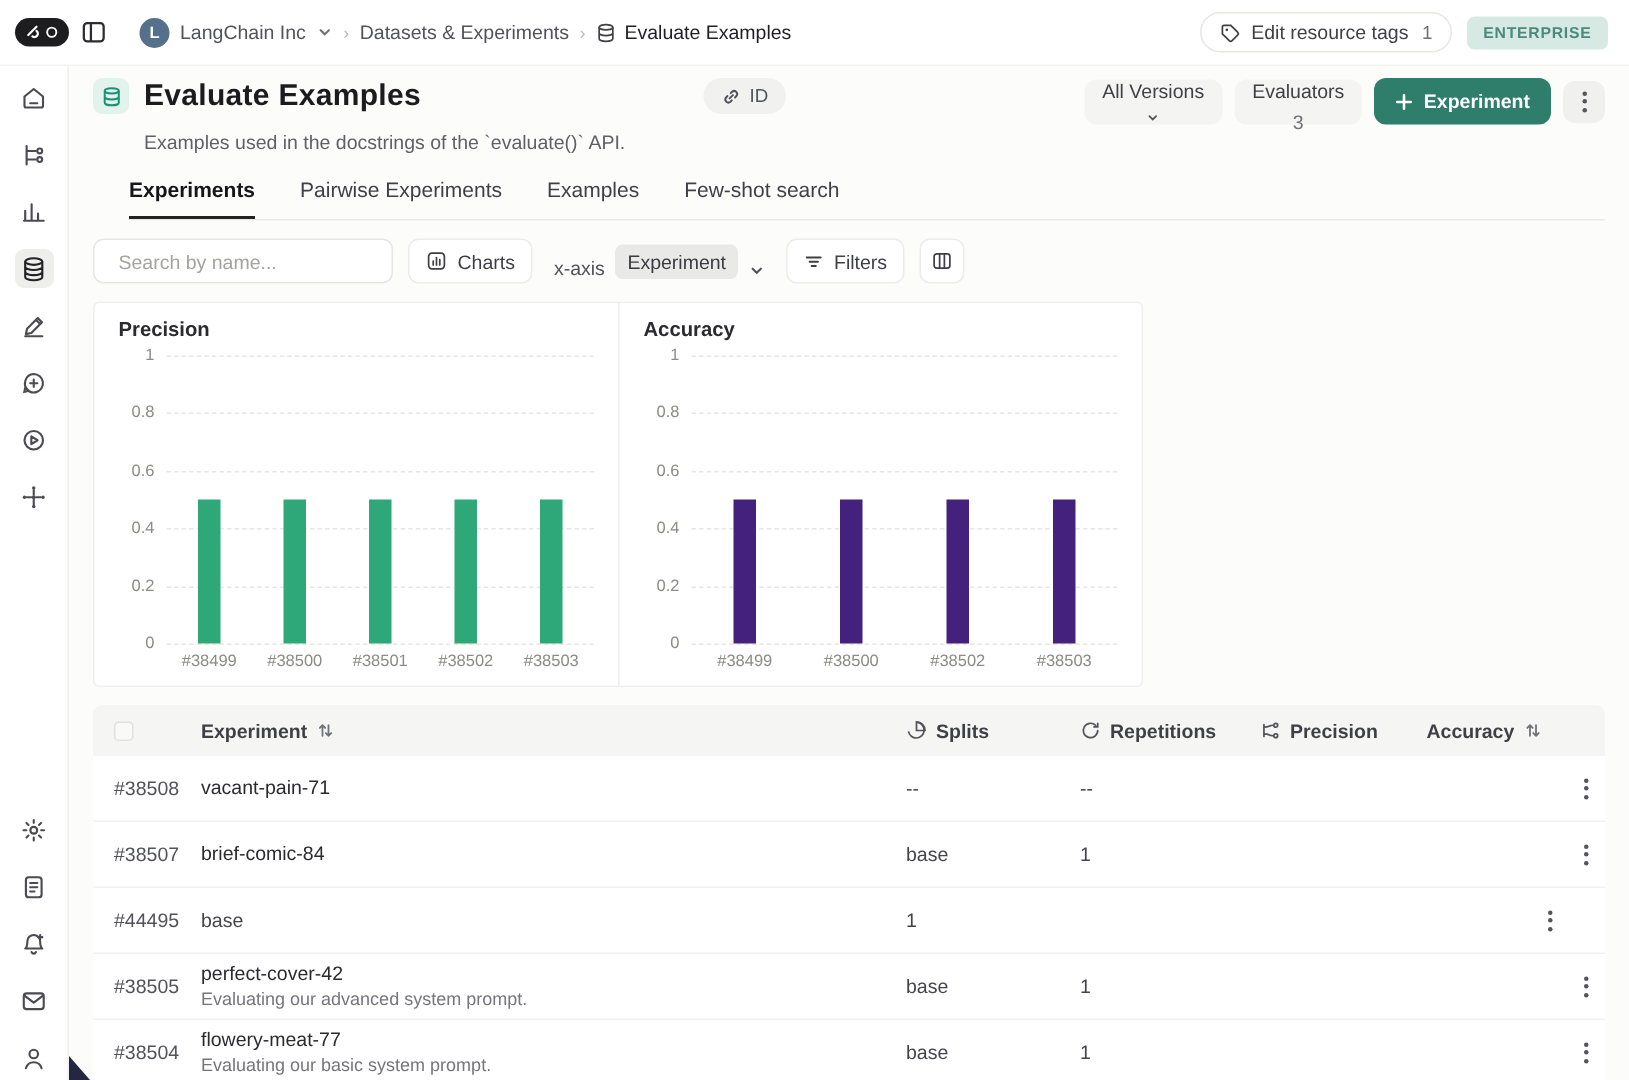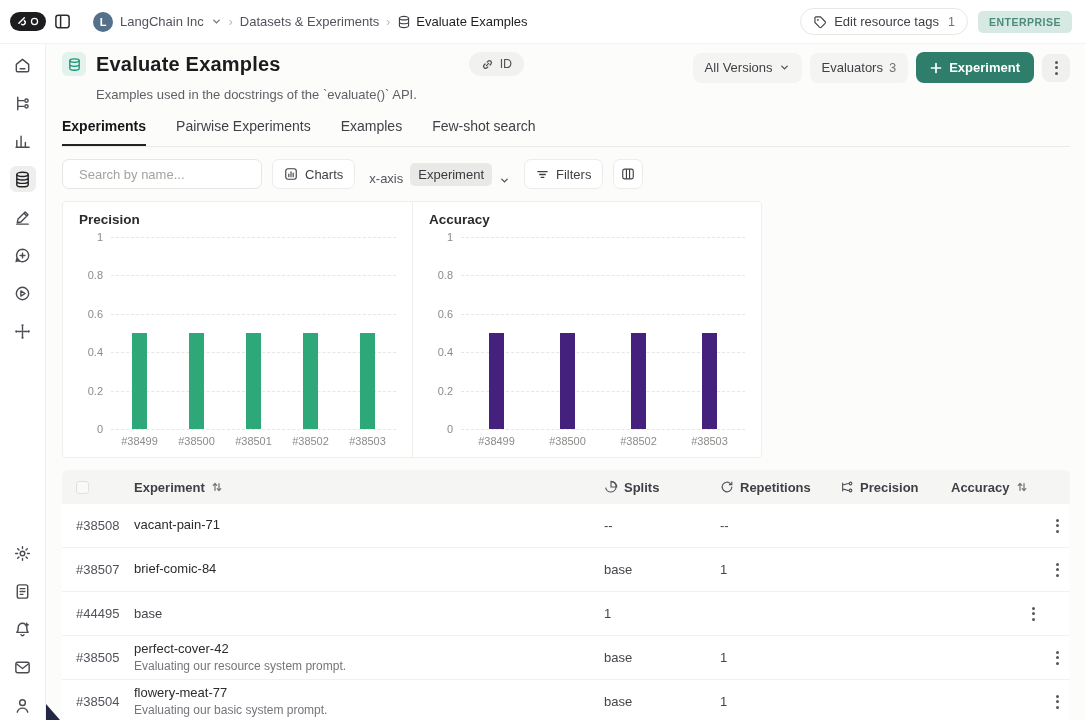--- a/index.html
+++ b/index.html
@@ -46,7 +46,7 @@
   .ds-actions { margin-left:auto; display:flex; align-items:center; gap:8px; }
   .ghost-btn { display:flex; align-items:center; gap:6px; background:#f4f4f2; border:none;
     border-radius:8px; height:30px; padding:0 12px; font-size:13px; color:#3f3f46;
-    font-family:inherit; cursor:pointer; }
+    font-family:inherit; cursor:pointer;flex-direction:column; }
   .ghost-btn .cnt { color:#71717a; }
   .primary-btn { display:flex; align-items:center; gap:7px; background:#2f7d6b; color:#fff;
     border:none; border-radius:8px; height:31px; padding:0 14px; font-size:13px; font-weight:600;

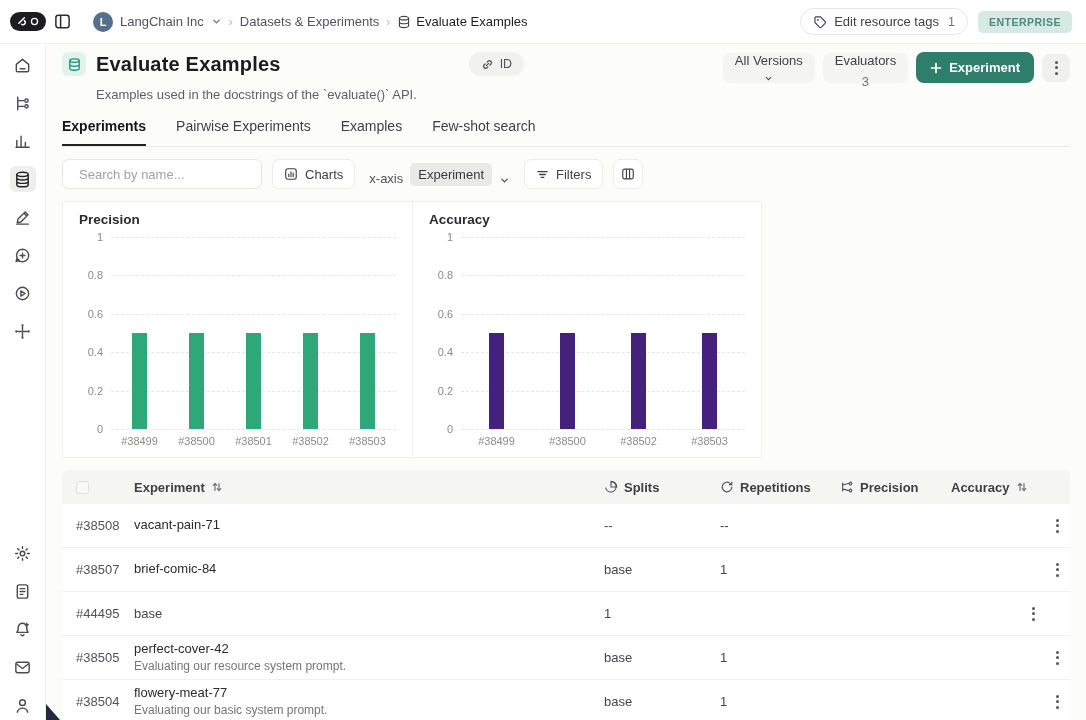--- a/index.html
+++ b/index.html
@@ -56,7 +56,7 @@
   .ds-desc { margin:4px 0 0 34px; font-size:13px; color:#5f5f66; }
 
   
-  .tabs { display:flex; gap:30px; margin-top:16px; border-bottom:1px solid #e9e9e6; }
+  .tabs { display:flex; gap:30px; margin-top:16px; border-bottom:1px solid #e9e9e6;margin-left:24px; }
   .tab { font-size:14px; color:#3f3f46; padding:0 0 10px 0; cursor:pointer; border-bottom:2px solid transparent; }
   .tab.active { color:#161619; font-weight:700; border-bottom-color:#232326; }
 

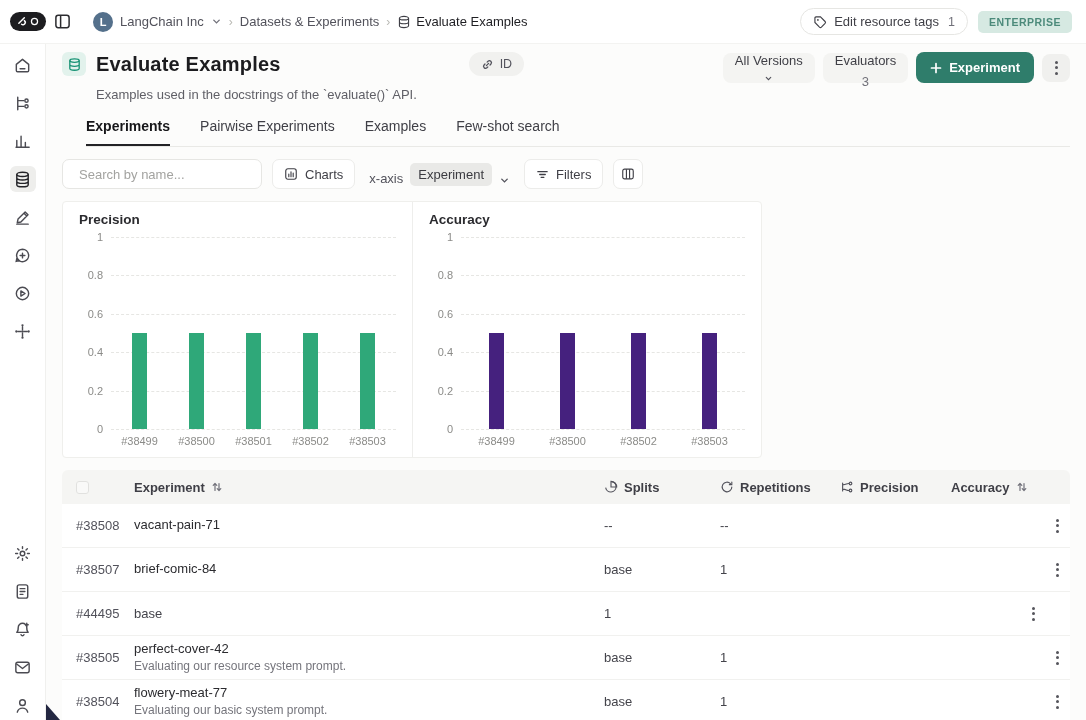--- a/index.html
+++ b/index.html
@@ -507,7 +507,7 @@
             <div class="cell-id">#38505</div>
             <div class="cell-name">
               <div>perfect-cover-42</div>
-              <div class="cell-desc">Evaluating our resource system prompt.</div>
+              <div class="cell-desc">Evaluating our advanced system prompt.</div>
             </div>
             <div class="cell-dim">base</div>
             <div class="cell-dim">1</div>

